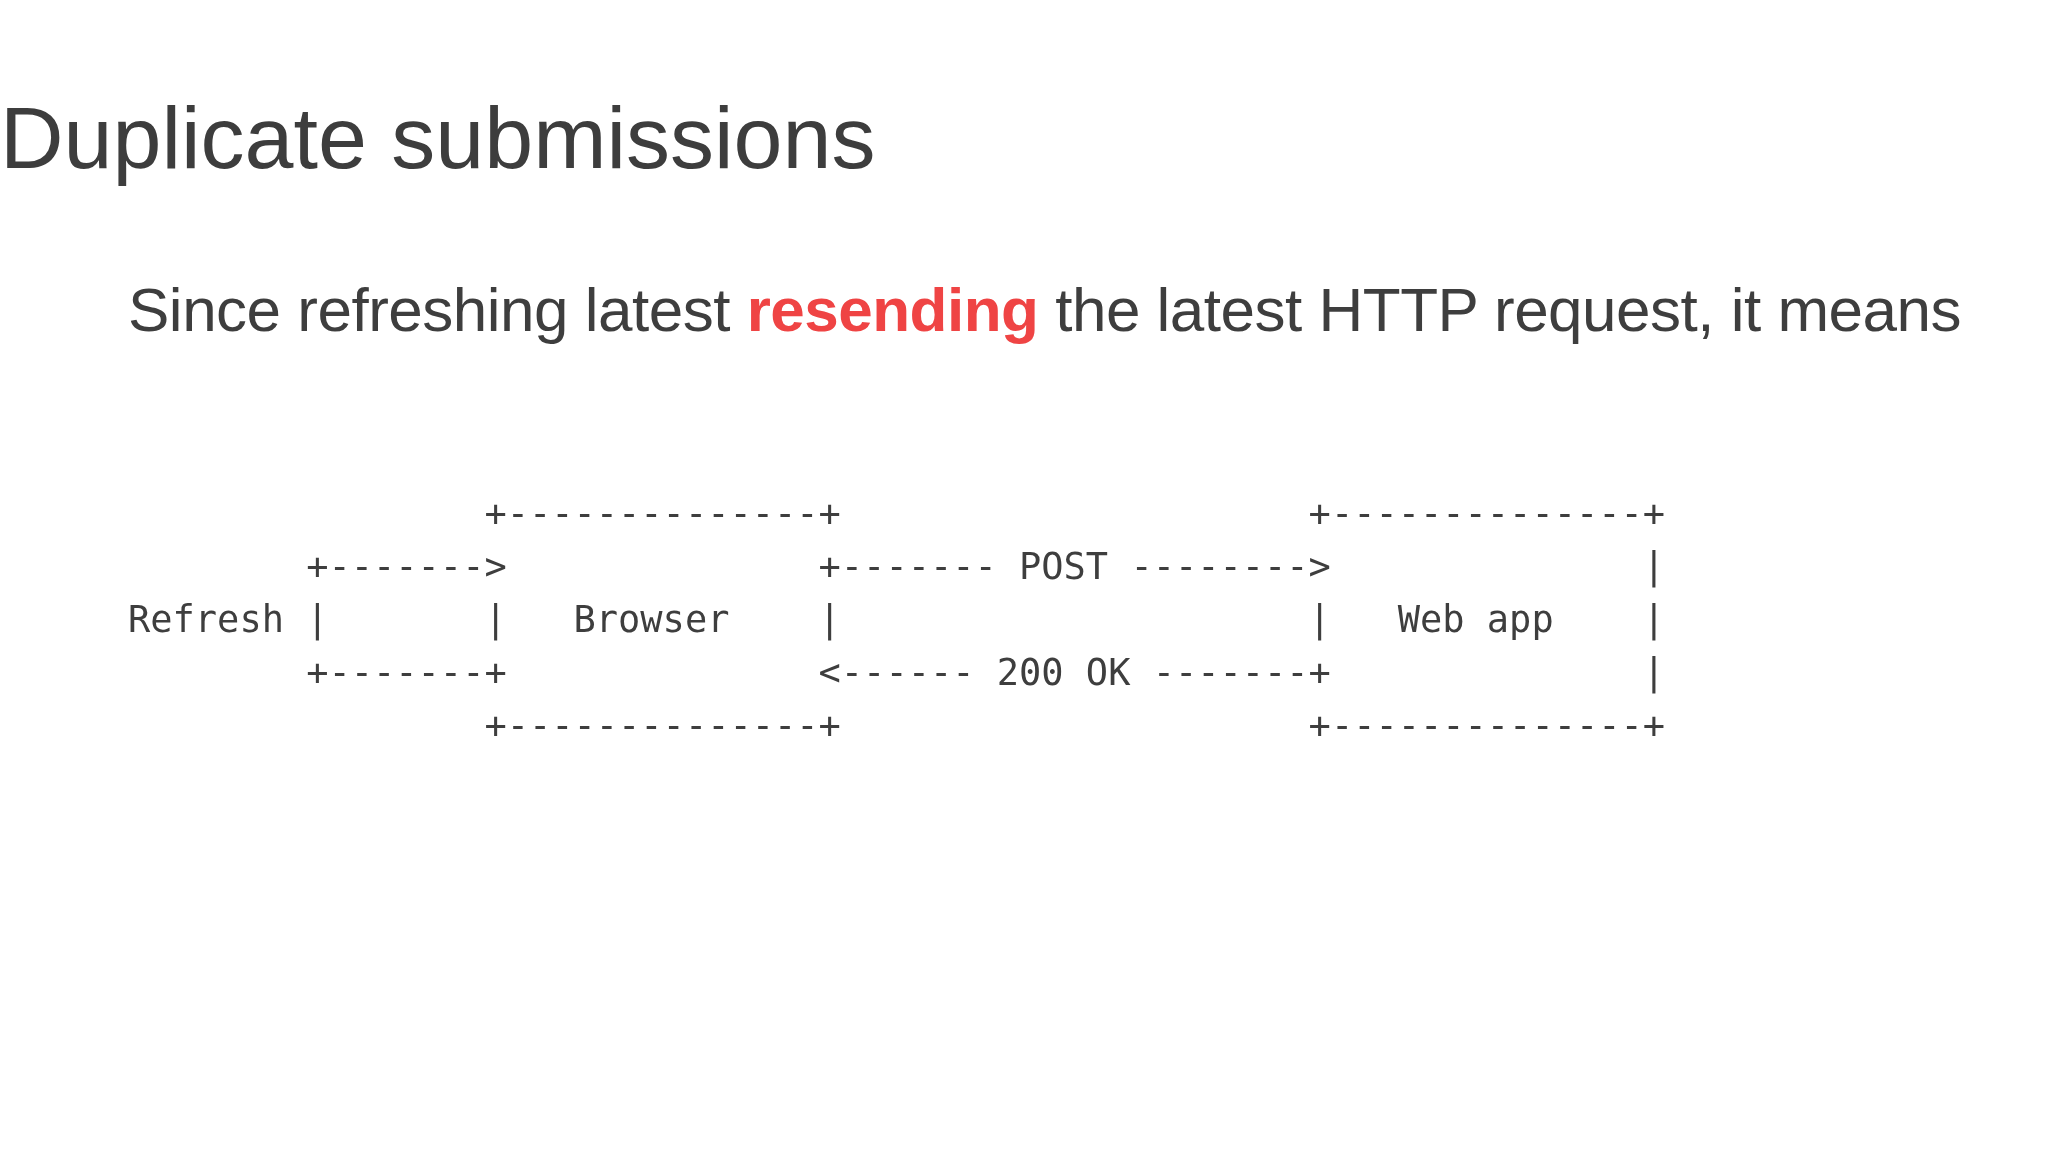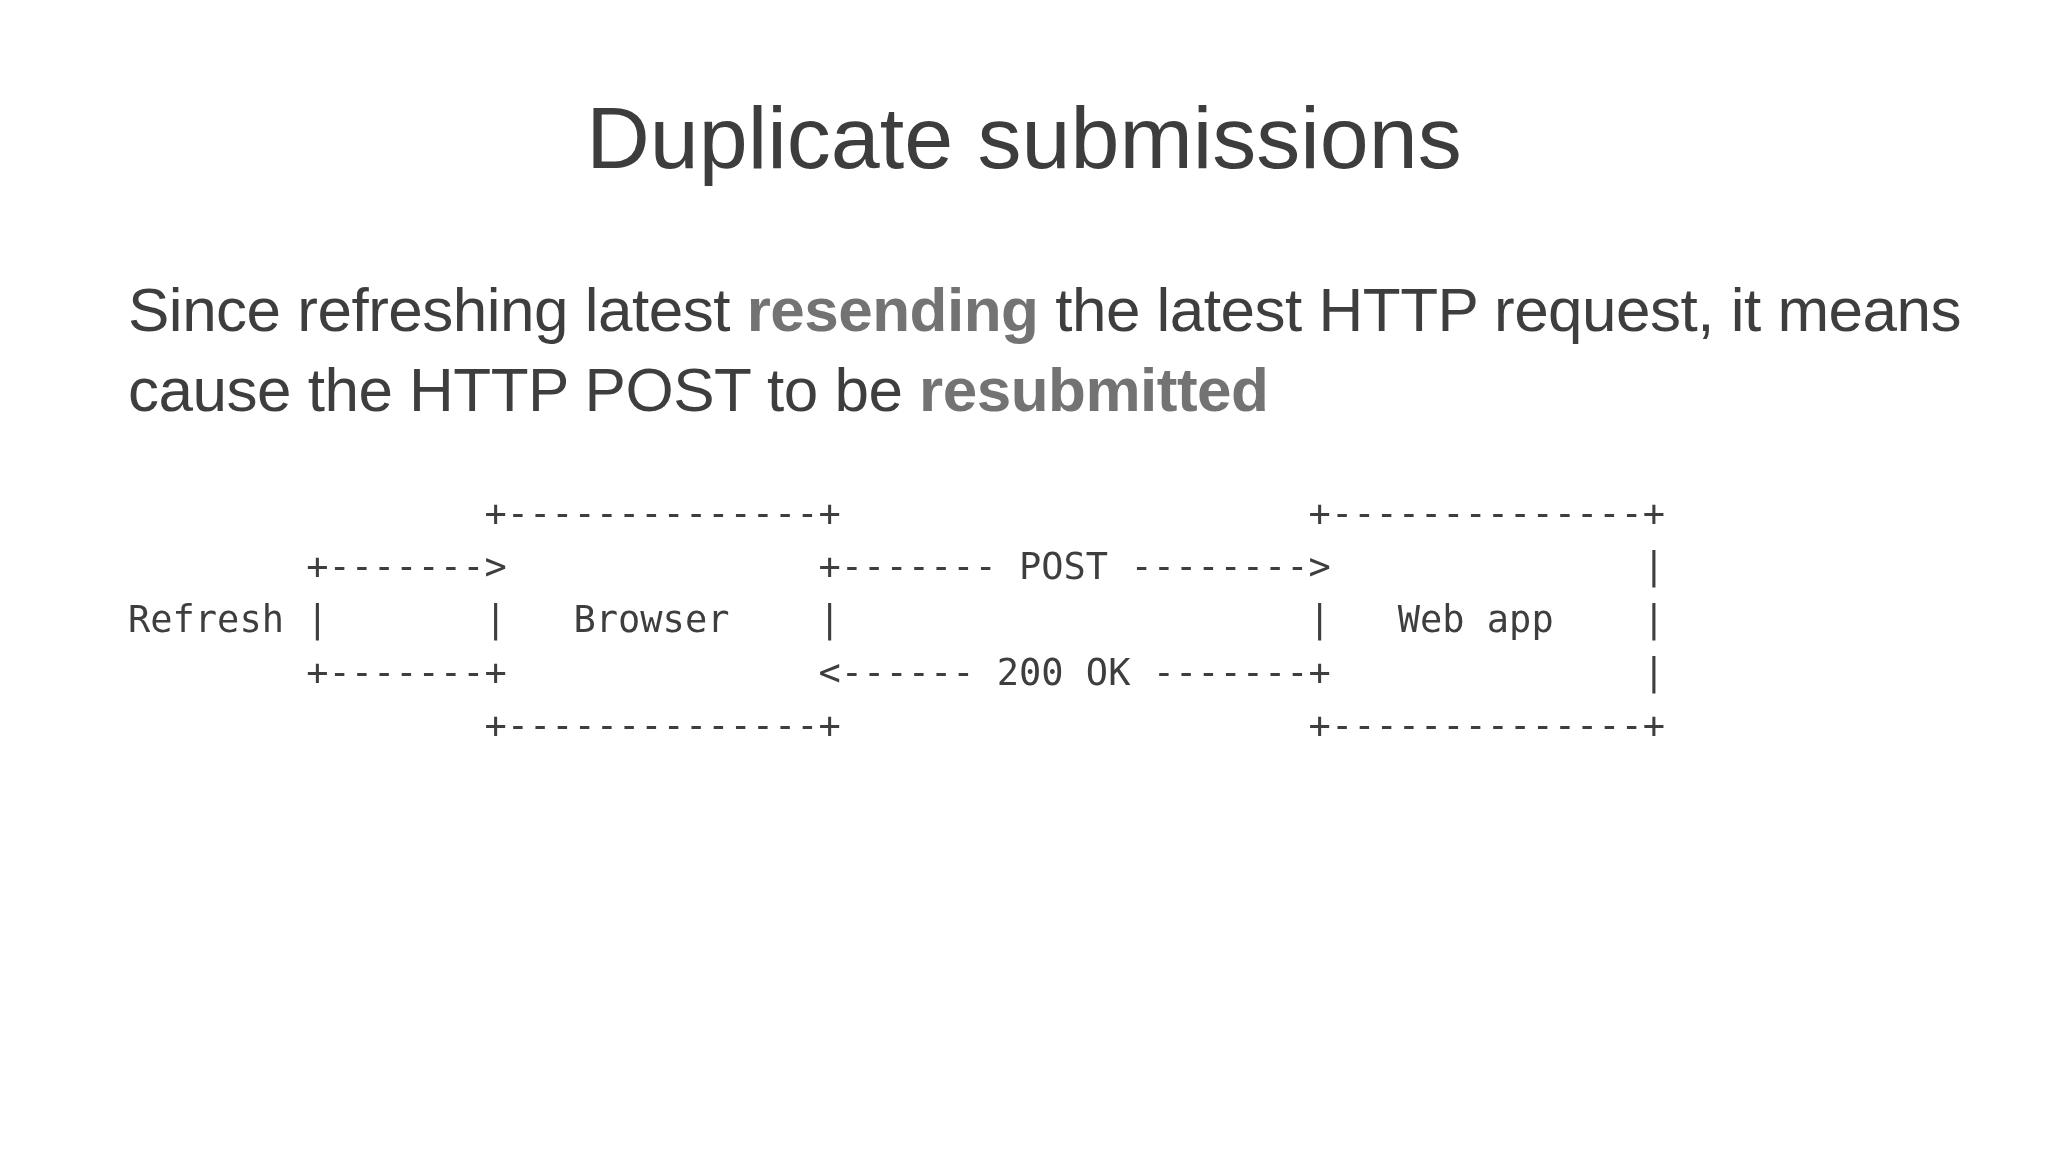--- a/index.html
+++ b/index.html
@@ -25,7 +25,7 @@
     left: 0;
     width: 100%;
     margin: 0;
-    text-align: center;
+    text-align: left;
     font-size: 88px;
     font-weight: 400;
     letter-spacing: 0px;

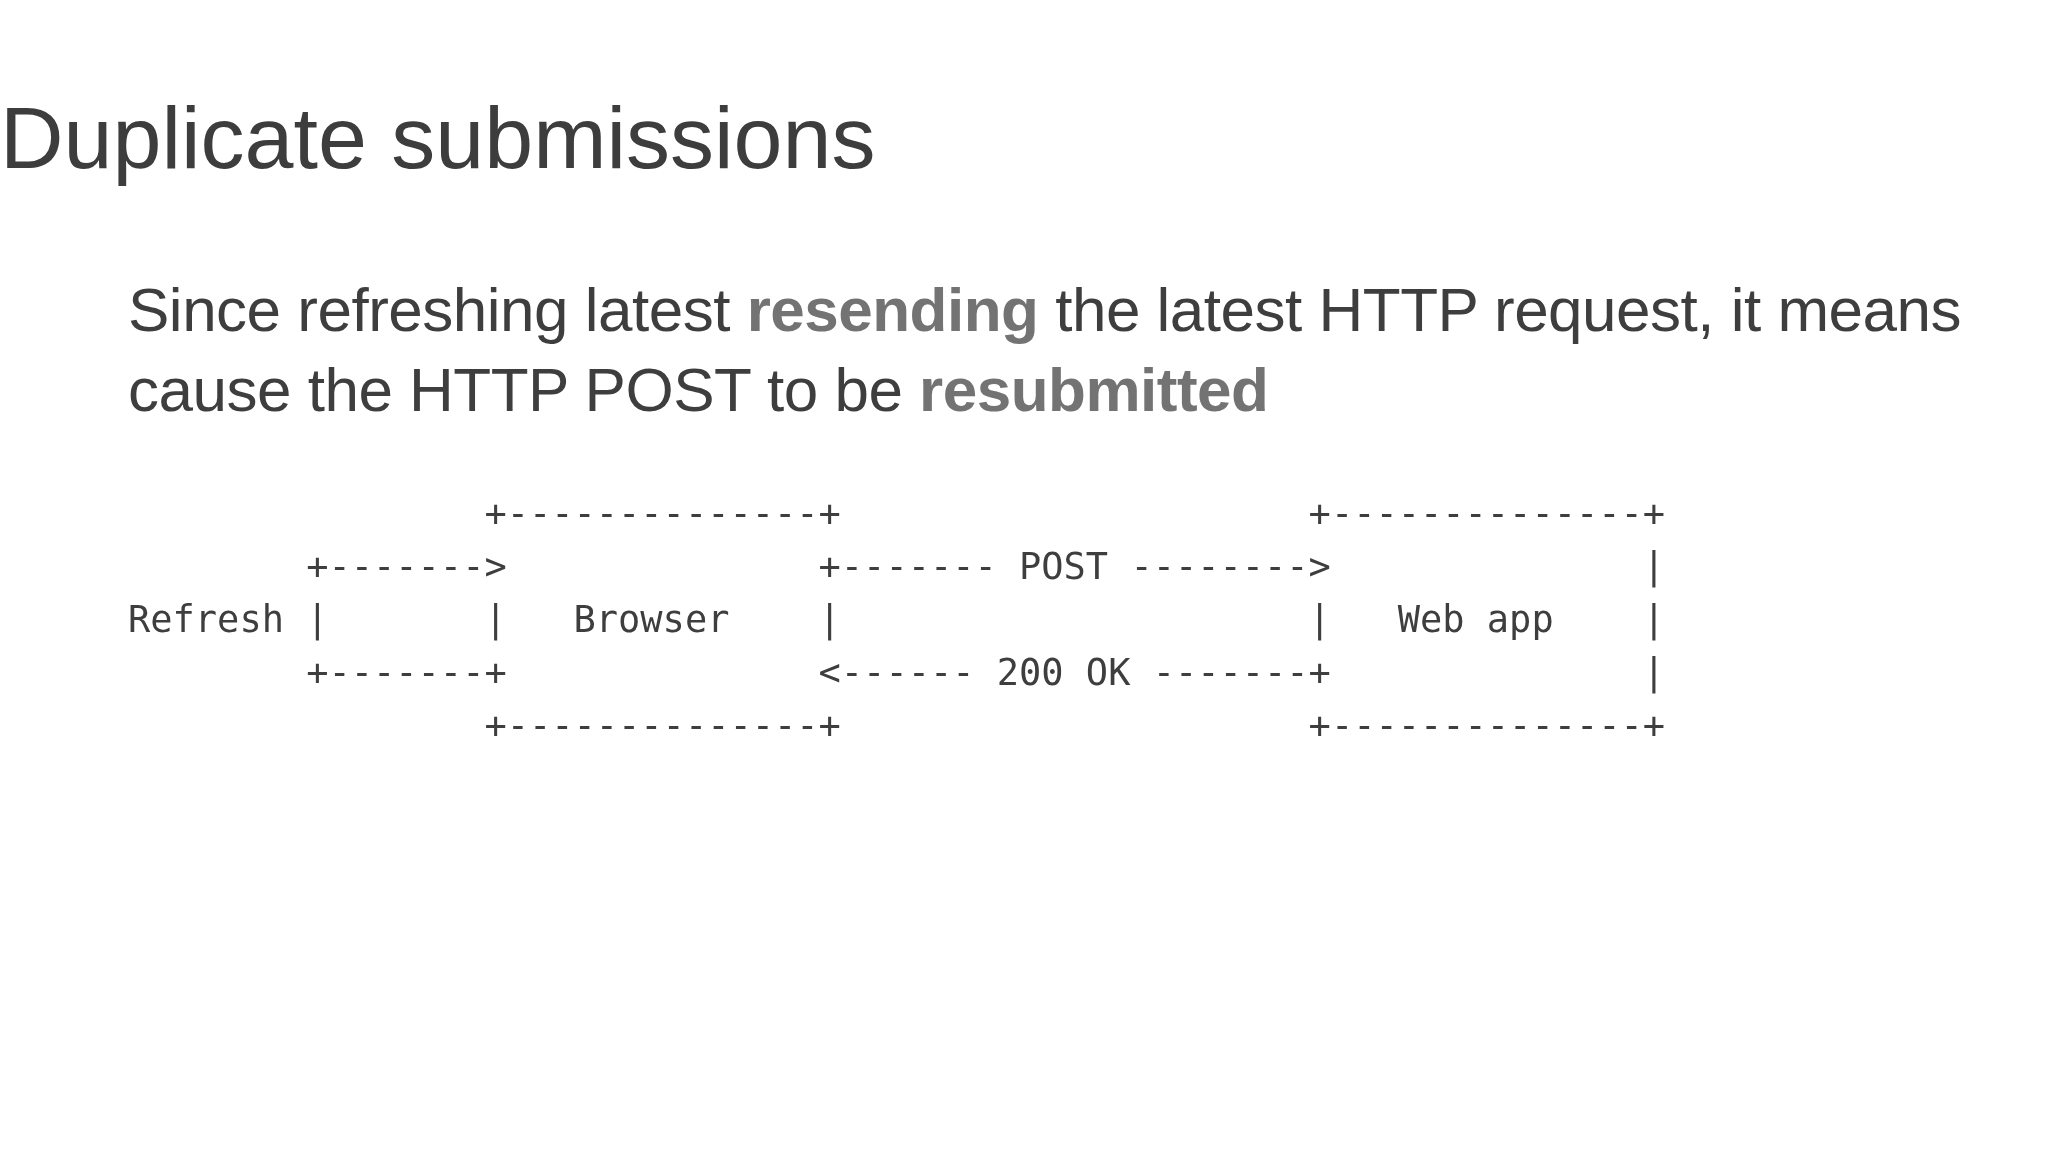--- a/index.html
+++ b/index.html
@@ -45,7 +45,7 @@
   }
   .paragraph b {
     font-weight: 700;
-    color: #737373;
+    color: #ef4444;
   }
   .diagram {
     position: absolute;

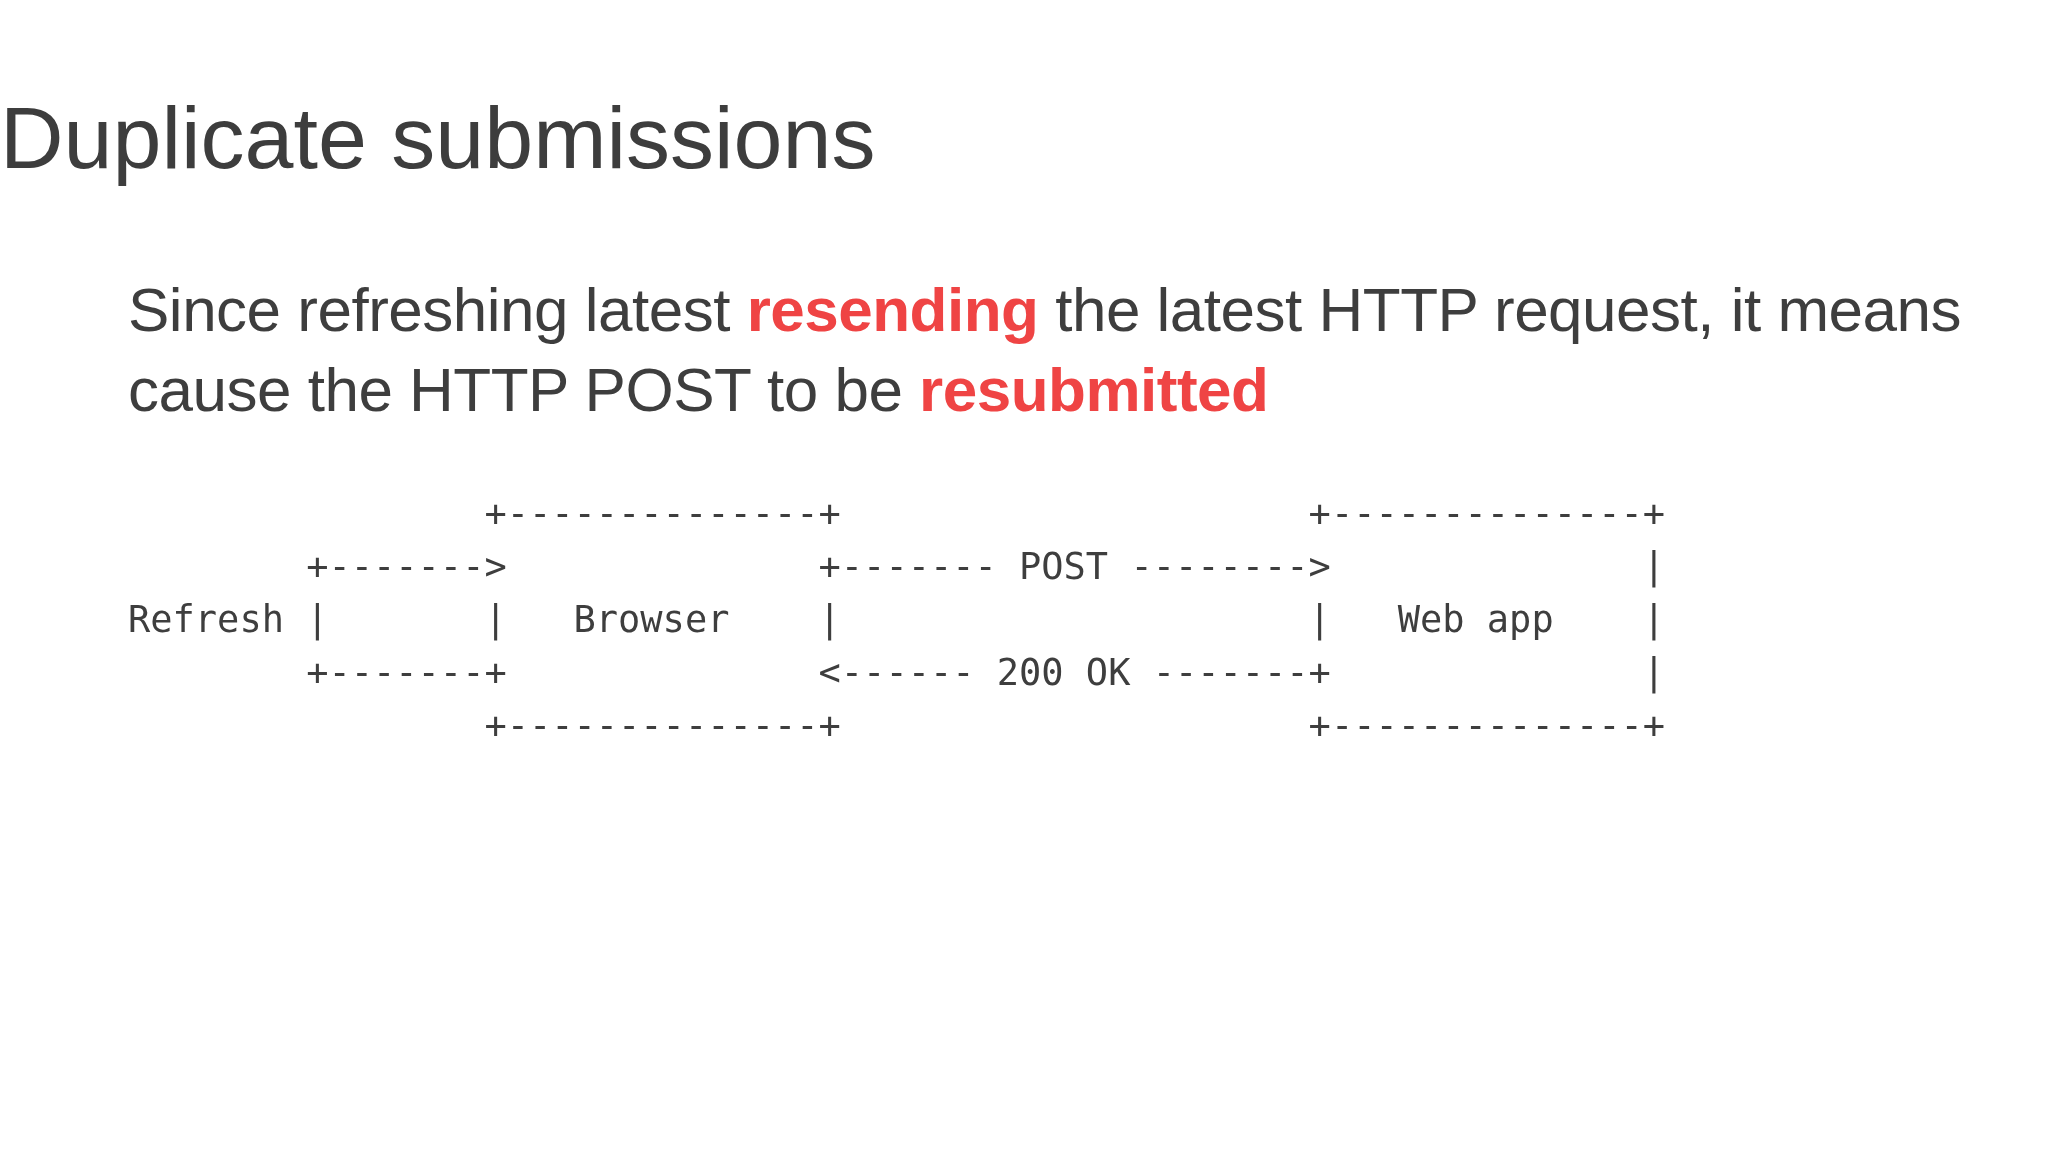--- a/index.html
+++ b/index.html
@@ -67,7 +67,6 @@
 
   <div class="paragraph">
       <div><span>Since refreshing latest </span><b>resending</b><span> the latest HTTP request, it means</span></div>
-      <div><span>cause the HTTP POST to be </span><b>resubmitted</b></div>
     </div>
 
   <pre class="diagram">                +--------------+                     +--------------+

